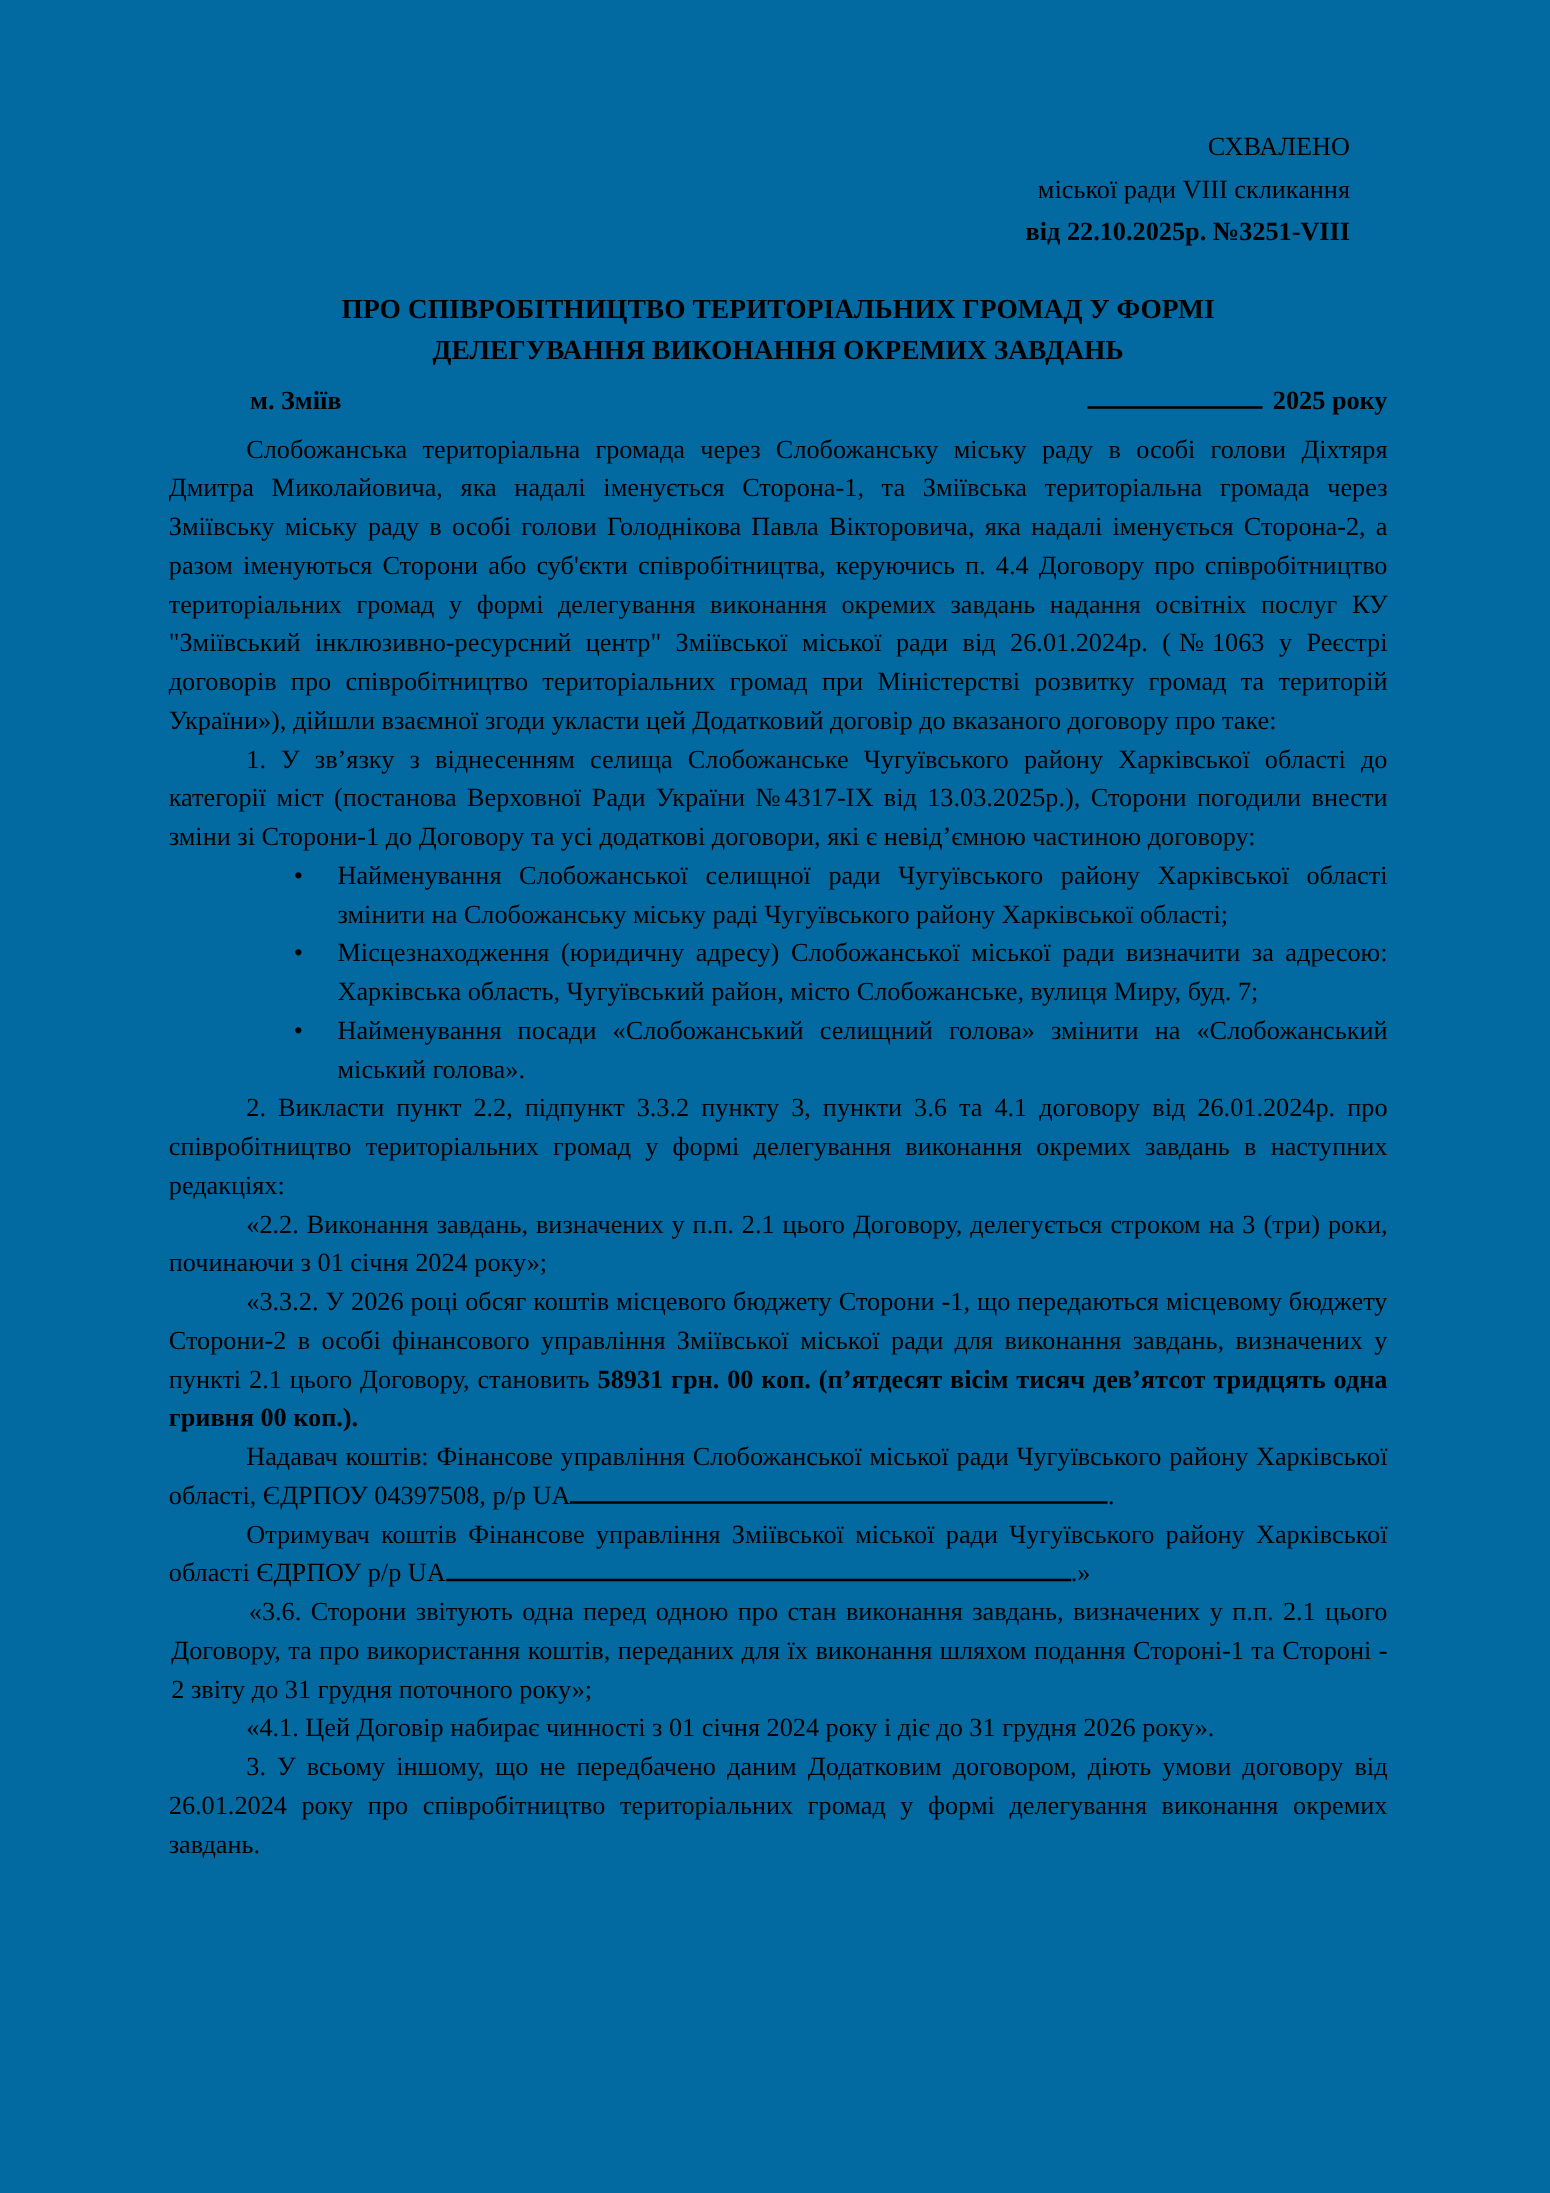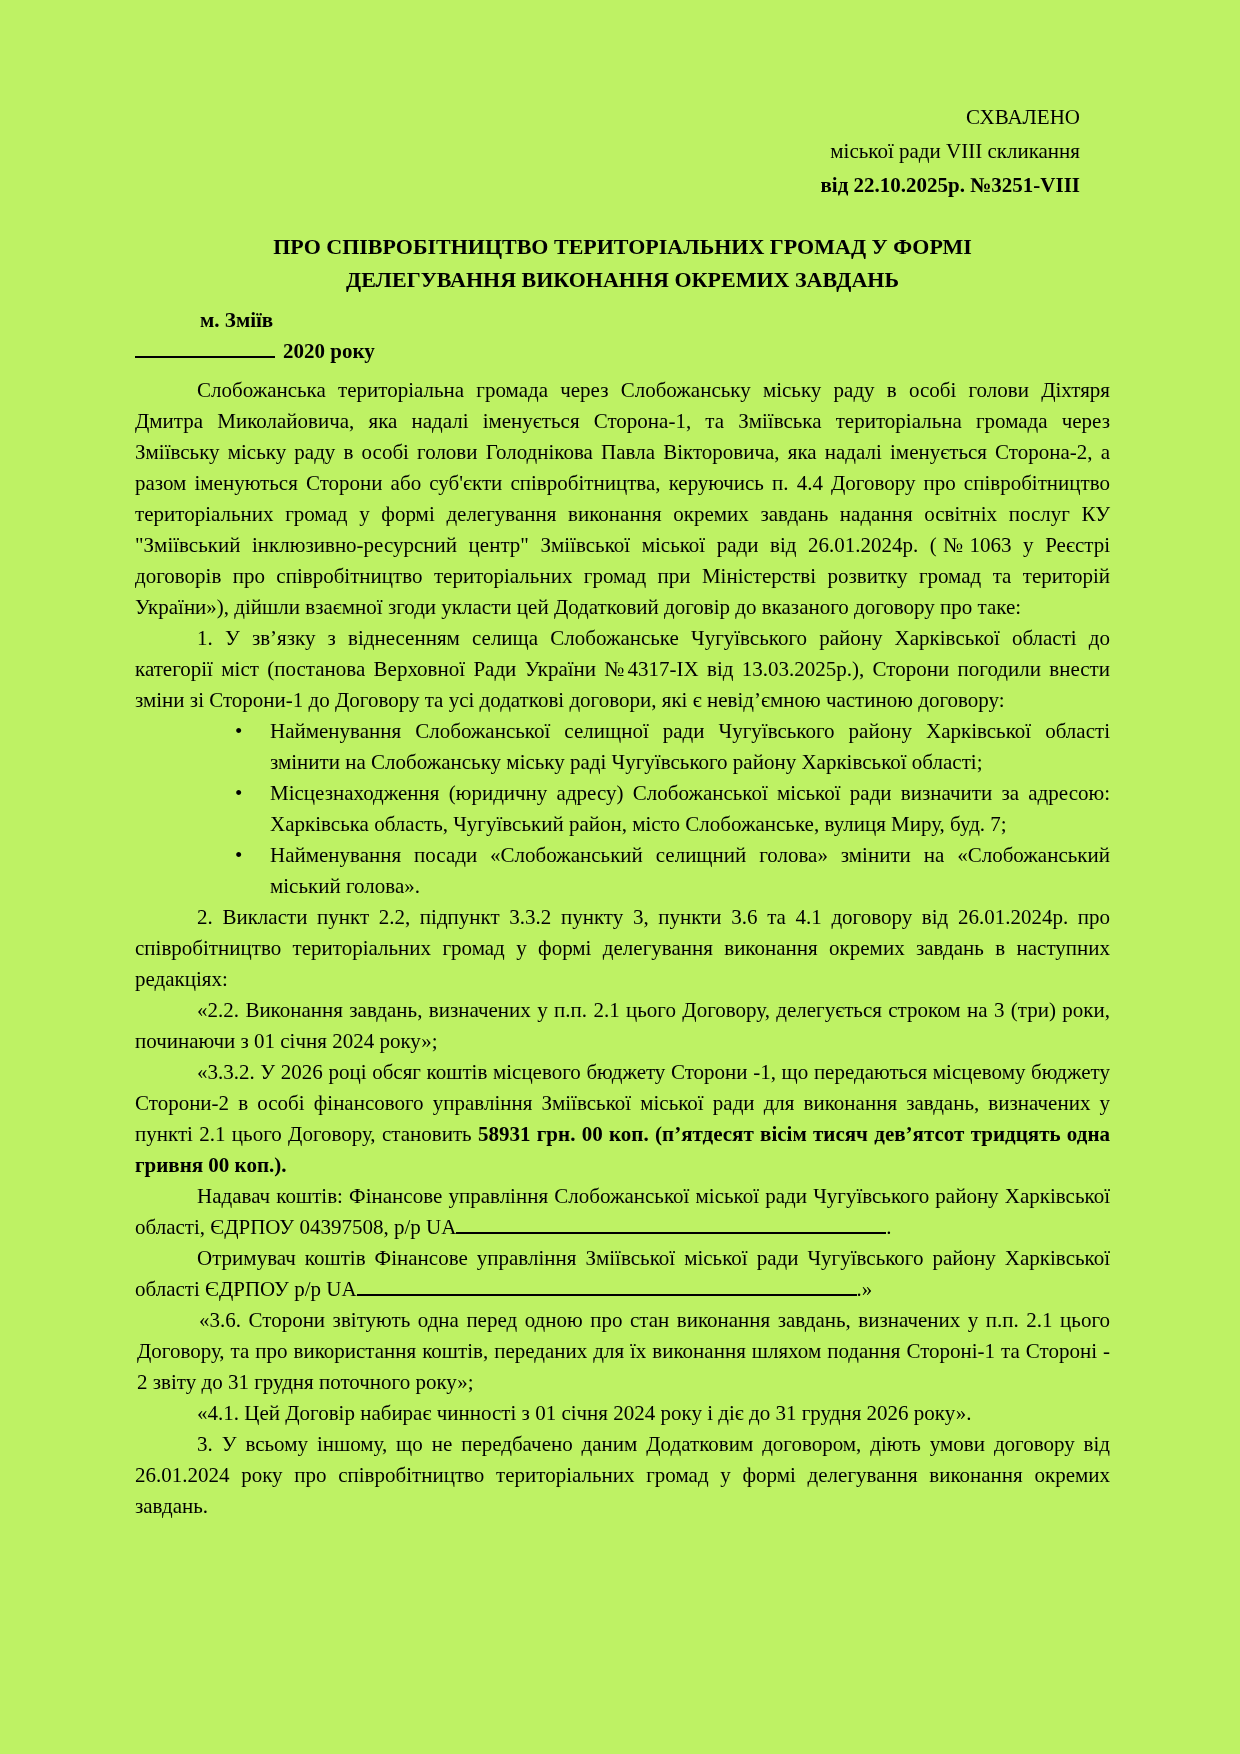--- a/index.html
+++ b/index.html
@@ -8,7 +8,7 @@
     width: 1240px;
     height: 1754px;
     margin: 0 auto;
-    background: #bef264;
+    background: #0369a1;
     box-sizing: border-box;
     padding: 100px 130px 0 135px;
     font-family: "Liberation Serif", "DejaVu Serif", serif;

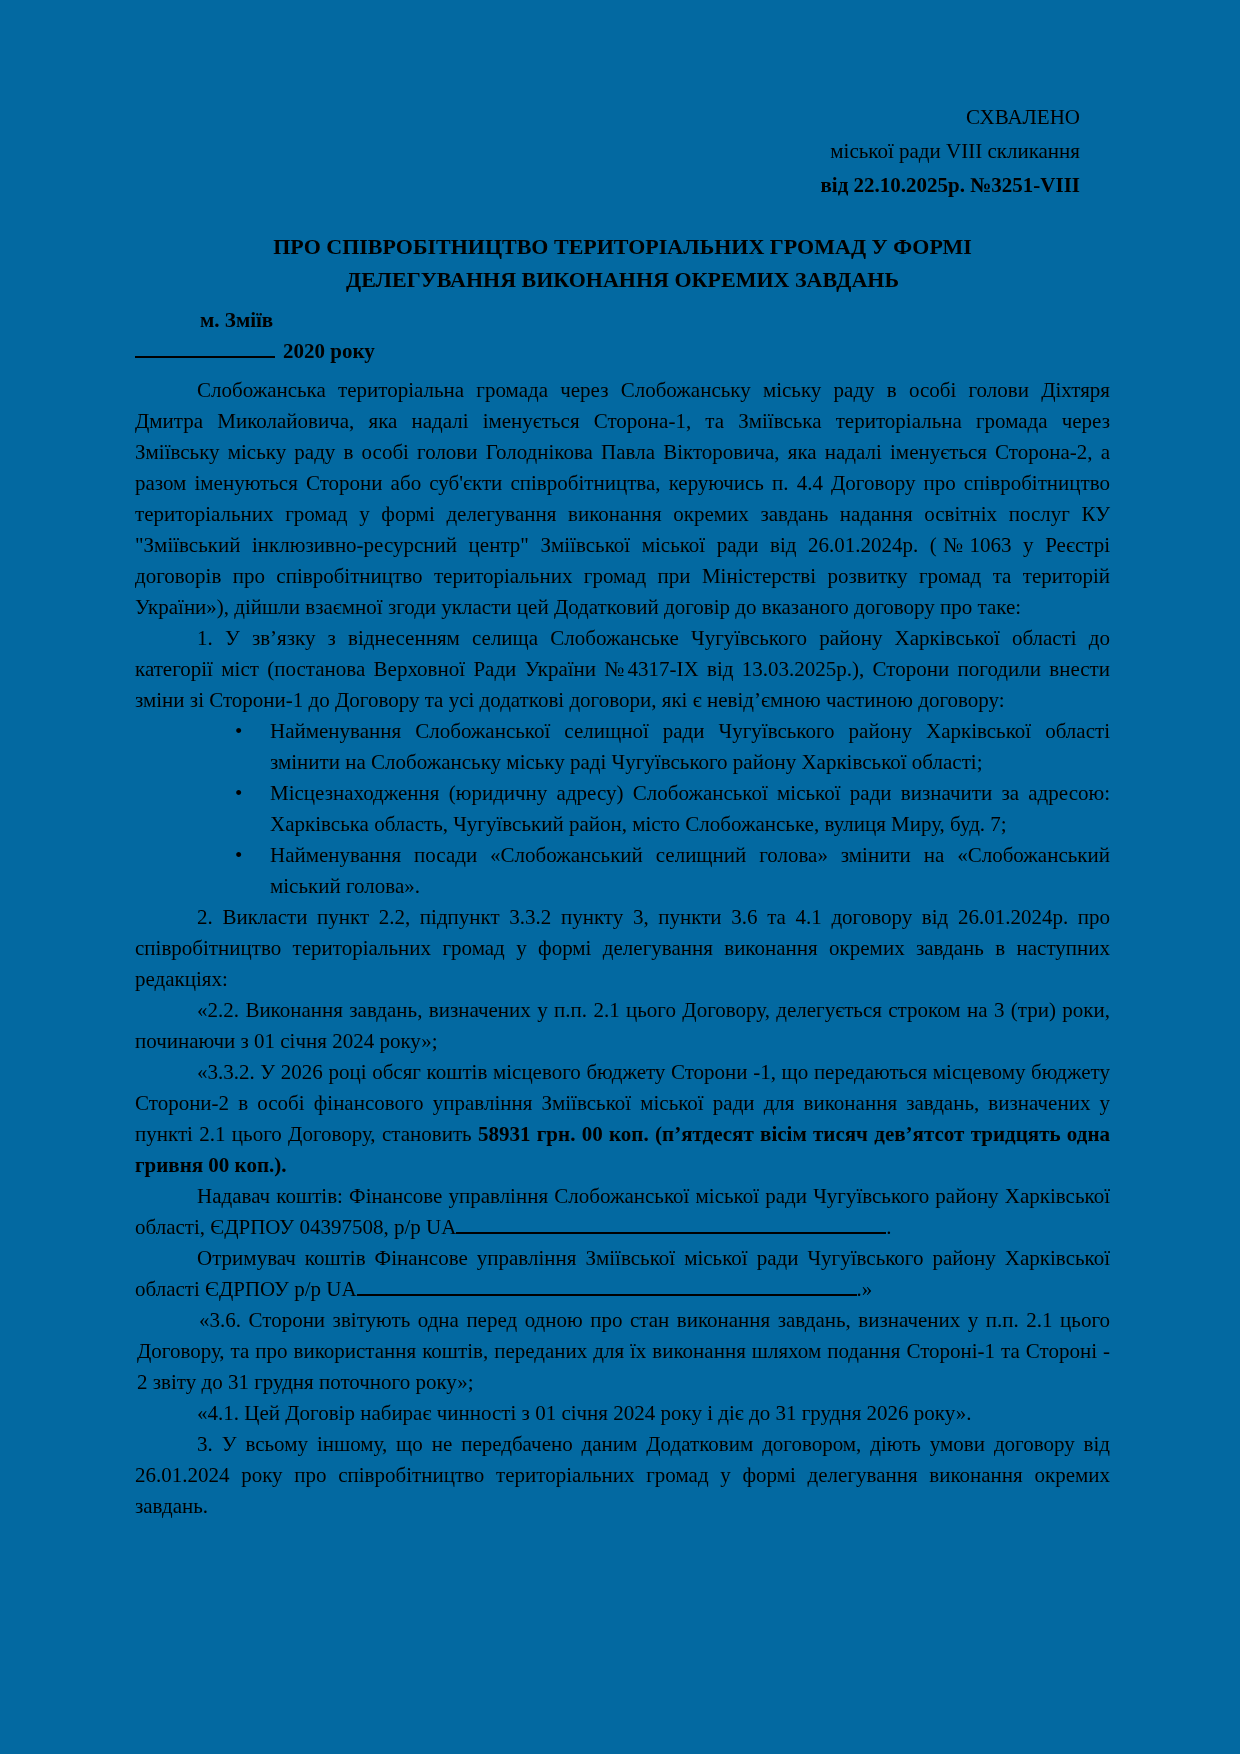--- a/index.html
+++ b/index.html
@@ -35,7 +35,6 @@
     display: flex;
     justify-content: space-between;
     align-items: baseline;
-    flex-direction: column;
   }
   .dateline .place { padding-left: 65px; font-weight: bold; }
   .dateline .date-right { font-weight: bold; white-space: nowrap; }

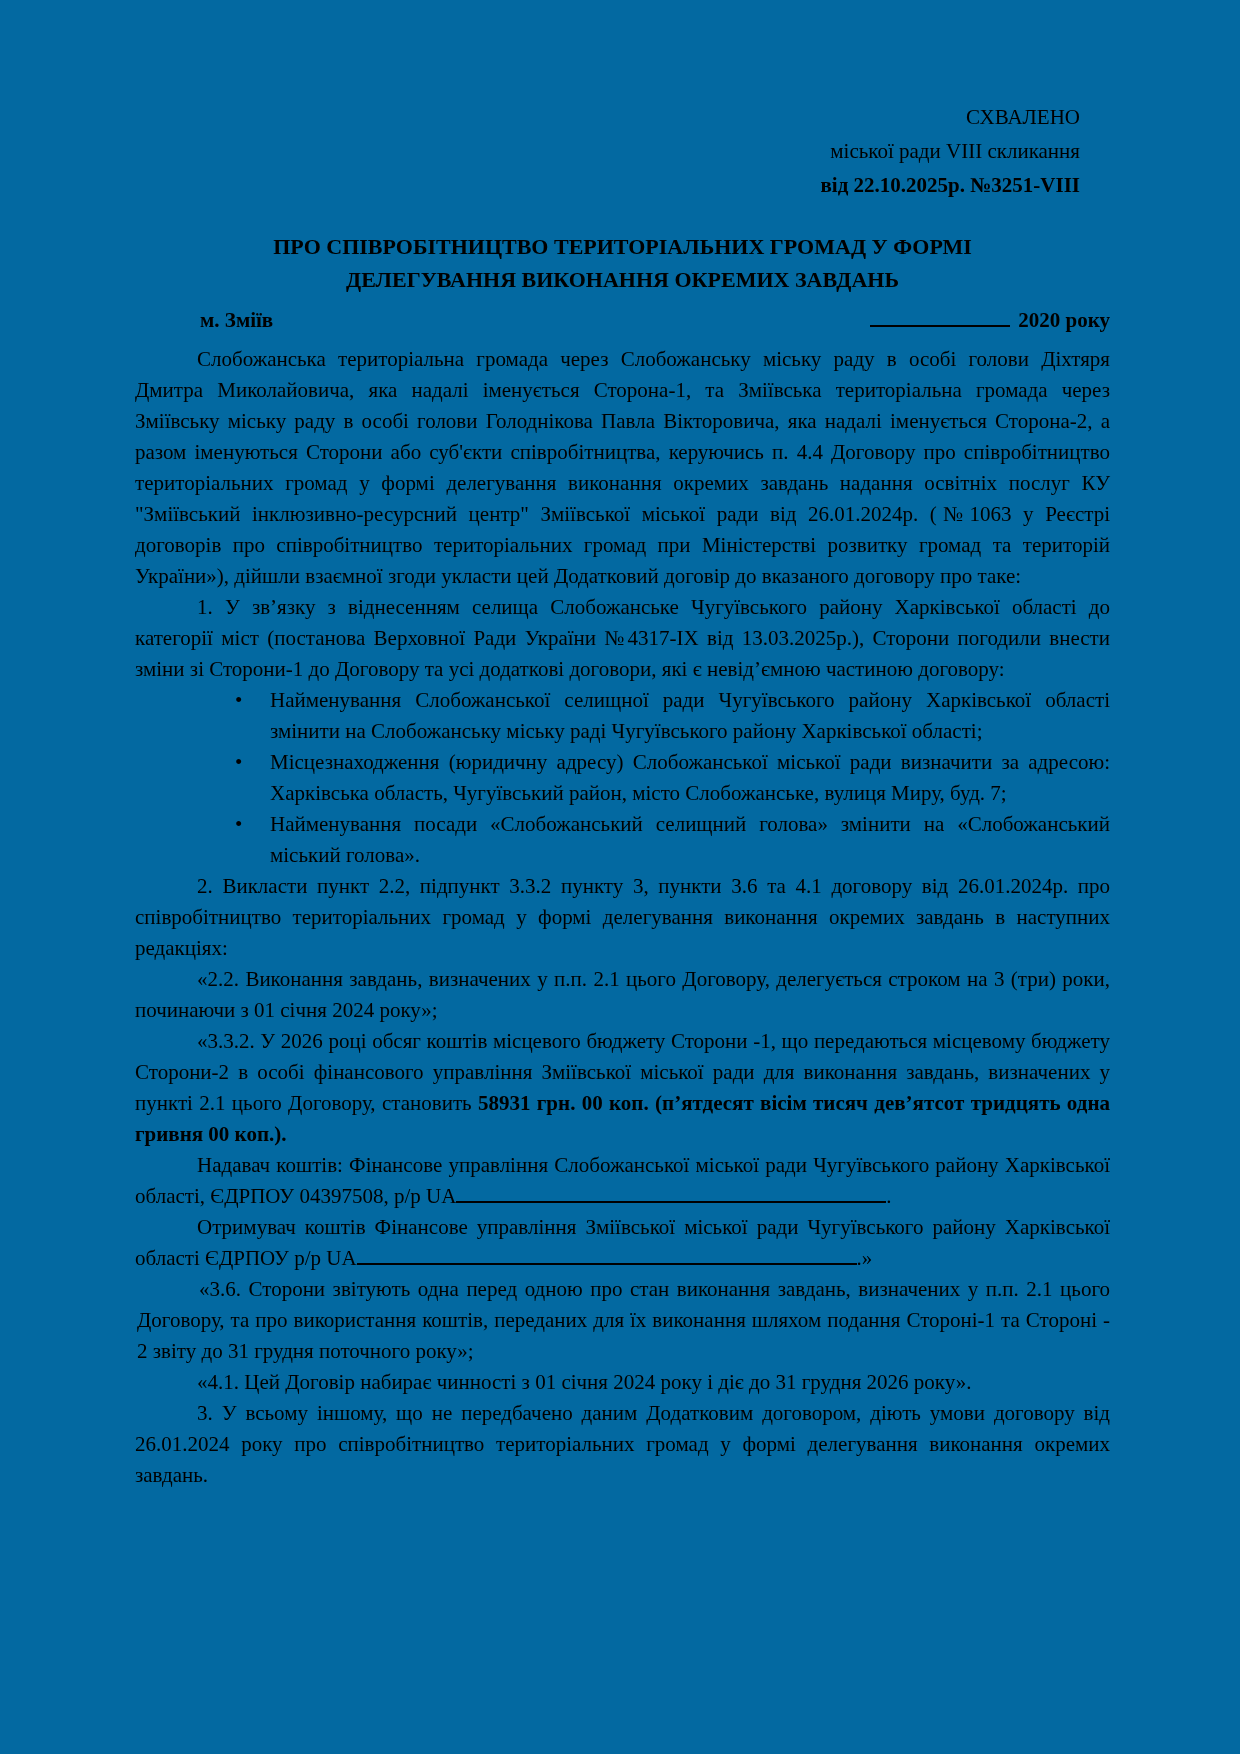--- a/index.html
+++ b/index.html
@@ -87,7 +87,7 @@
 
   <div class="dateline">
     <span class="place">м. Зміїв</span>
-    <span class="date-right"><span class="blank blank-date"></span><span>2020 року</span></span>
+    <span class="date-right"><span class="blank blank-date"></span><span>2025 року</span></span>
   </div>
 
   <p class="para">Слобожанська територіальна громада через Слобожанську міську раду в особі голови Діхтяря Дмитра Миколайовича, яка надалі іменується Сторона-1, та Зміївська територіальна громада через Зміївську міську раду в особі голови Голоднікова Павла Вікторовича, яка надалі іменується Сторона-2, а разом іменуються Сторони або суб'єкти співробітництва, керуючись п. 4.4 Договору про співробітництво територіальних громад у формі делегування виконання окремих завдань надання освітніх послуг КУ "Зміївський інклюзивно-ресурсний центр" Зміївської міської ради від 26.01.2024р. (№1063 у Реєстрі договорів про співробітництво територіальних громад при Міністерстві розвитку громад та територій України»), дійшли взаємної згоди укласти цей Додатковий договір до вказаного договору про таке:</p>

